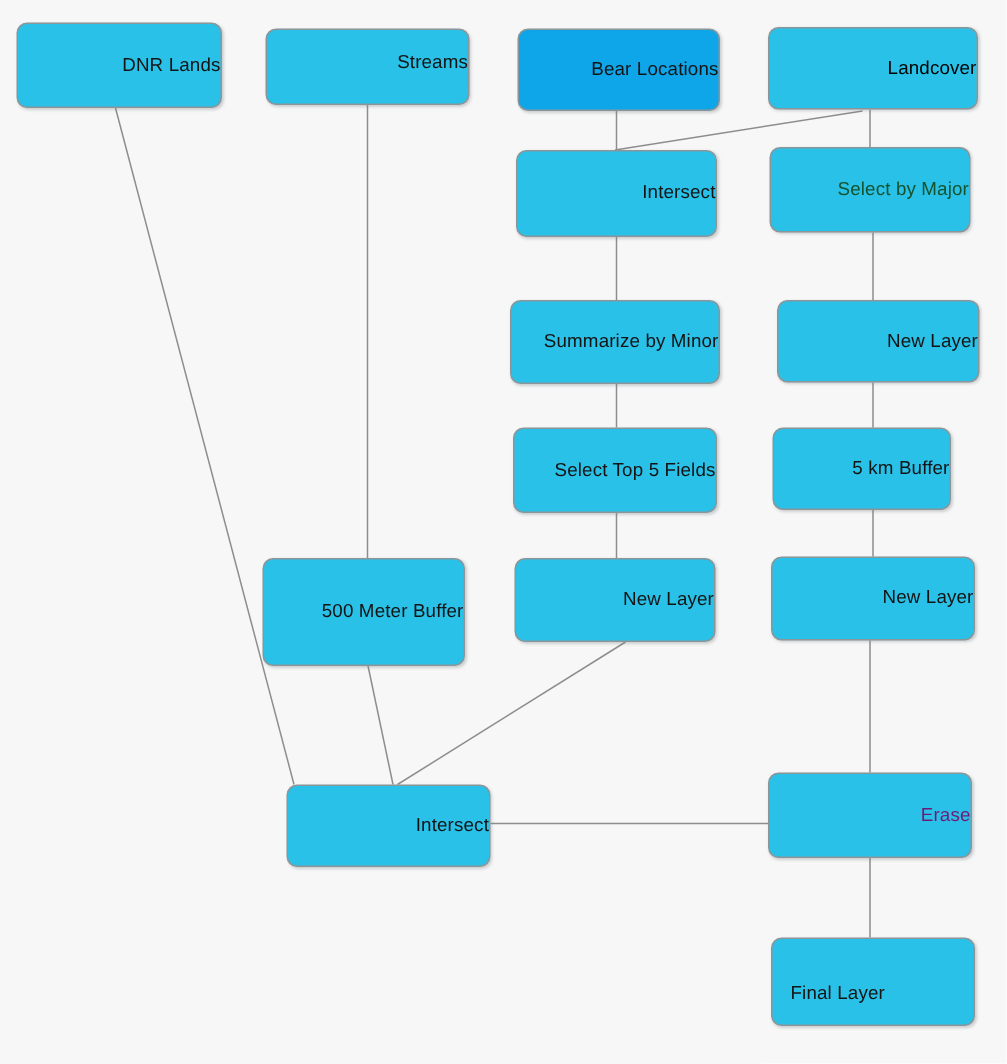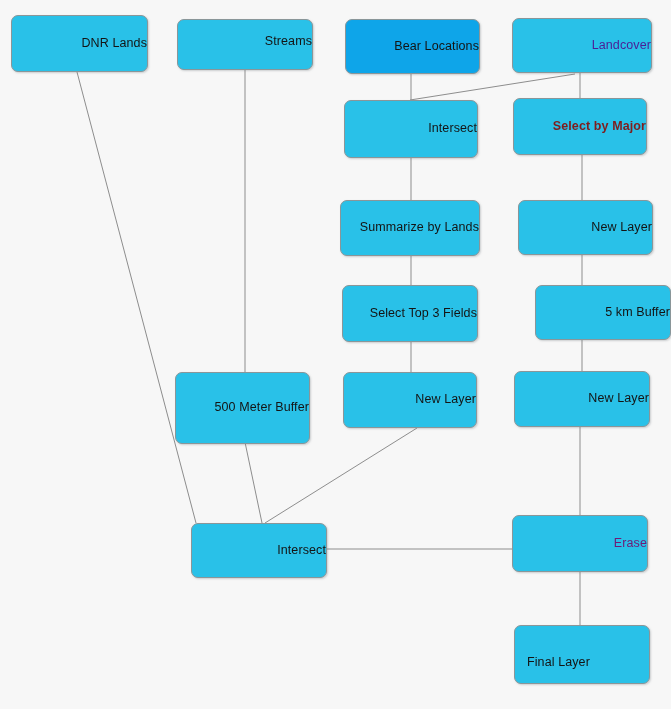--- a/index.html
+++ b/index.html
@@ -92,7 +92,7 @@
         <span class="node-label" style="color: rgb(20, 20, 20);">Bear Locations</span>
       </div>
       <div class="node" style="left: 512px; top: 18px; width: 140px; height: 55px; background: rgb(41, 193, 232); border-color: rgb(138, 150, 153);">
-        <span class="node-label" style="color: #4c1d95;">Landcover</span>
+        <span class="node-label" style="color: #000000;">Landcover</span>
       </div>
       <div class="node" style="left: 344px; top: 100px; width: 134px; height: 58px; background: rgb(41, 193, 232); border-color: rgb(138, 150, 153);">
         <span class="node-label" style="color: rgb(20, 20, 20);">Intersect</span>

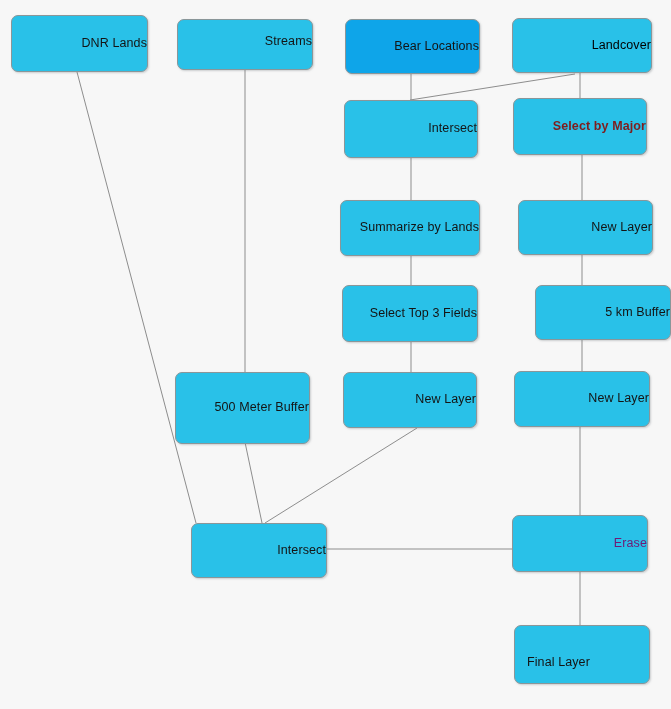--- a/index.html
+++ b/index.html
@@ -98,7 +98,7 @@
         <span class="node-label" style="color: rgb(20, 20, 20);">Intersect</span>
       </div>
       <div class="node" style="left: 513px; top: 98px; width: 134px; height: 57px; background: rgb(41, 193, 232); border-color: rgb(138, 150, 153);">
-        <span class="node-label" style="color: #7f1d1d; font-weight: bold;">Select by Major</span>
+        <span class="node-label" style="color: #14532d;">Select by Major</span>
       </div>
       <div class="node" style="left: 340px; top: 200px; width: 140px; height: 56px; background: rgb(41, 193, 232); border-color: rgb(138, 150, 153);">
         <span class="node-label" style="color: rgb(20, 20, 20);">Summarize by Lands</span>

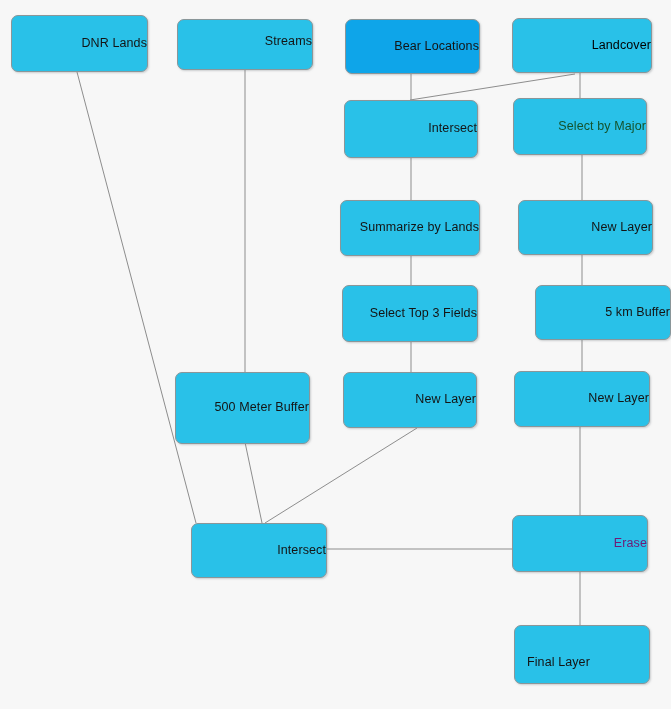--- a/index.html
+++ b/index.html
@@ -101,7 +101,7 @@
         <span class="node-label" style="color: #14532d;">Select by Major</span>
       </div>
       <div class="node" style="left: 340px; top: 200px; width: 140px; height: 56px; background: rgb(41, 193, 232); border-color: rgb(138, 150, 153);">
-        <span class="node-label" style="color: rgb(20, 20, 20);">Summarize by Lands</span>
+        <span class="node-label" style="color: rgb(20, 20, 20);">Summarize by Minor</span>
       </div>
       <div class="node" style="left: 518px; top: 200px; width: 135px; height: 55px; background: rgb(41, 193, 232); border-color: rgb(138, 150, 153);">
         <span class="node-label" style="color: rgb(20, 20, 20);">New Layer</span>

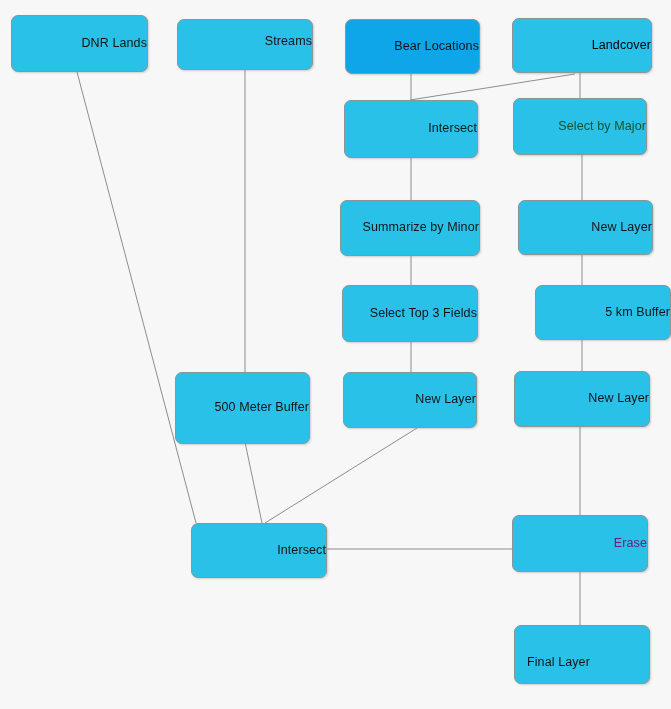--- a/index.html
+++ b/index.html
@@ -107,7 +107,7 @@
         <span class="node-label" style="color: rgb(20, 20, 20);">New Layer</span>
       </div>
       <div class="node" style="left: 342px; top: 285px; width: 136px; height: 57px; background: rgb(41, 193, 232); border-color: rgb(138, 150, 153);">
-        <span class="node-label" style="color: rgb(20, 20, 20);">Select Top 3 Fields</span>
+        <span class="node-label" style="color: rgb(20, 20, 20);">Select Top 5 Fields</span>
       </div>
       <div class="node" style="left: 515px; top: 285px; width: 136px; height: 55px; background: rgb(41, 193, 232); border-color: rgb(138, 150, 153); margin-left: 20px;">
         <span class="node-label" style="color: rgb(20, 20, 20);">5 km Buffer</span>

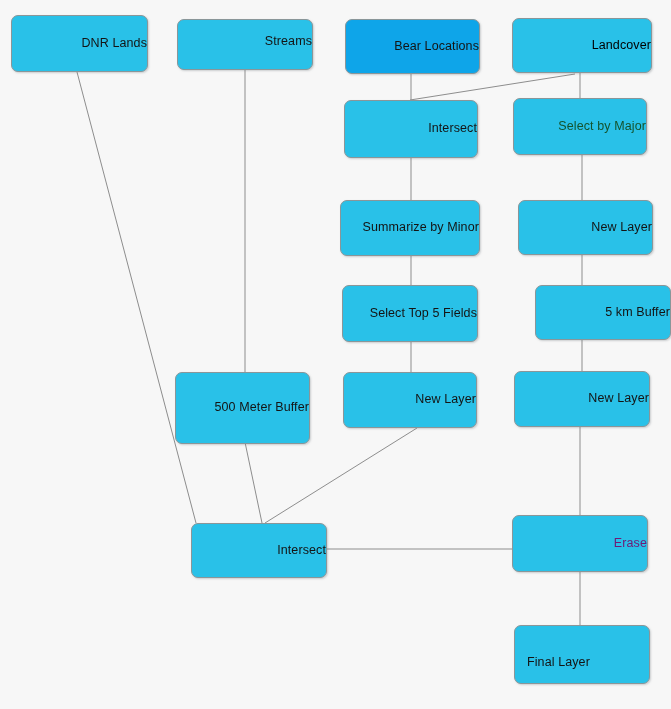--- a/index.html
+++ b/index.html
@@ -109,7 +109,7 @@
       <div class="node" style="left: 342px; top: 285px; width: 136px; height: 57px; background: rgb(41, 193, 232); border-color: rgb(138, 150, 153);">
         <span class="node-label" style="color: rgb(20, 20, 20);">Select Top 5 Fields</span>
       </div>
-      <div class="node" style="left: 515px; top: 285px; width: 136px; height: 55px; background: rgb(41, 193, 232); border-color: rgb(138, 150, 153); margin-left: 20px;">
+      <div class="node" style="left: 515px; top: 285px; width: 119px; height: 55px; background: rgb(41, 193, 232); border-color: rgb(138, 150, 153);">
         <span class="node-label" style="color: rgb(20, 20, 20);">5 km Buffer</span>
       </div>
       <div class="node" style="left: 175px; top: 372px; width: 135px; height: 72px; background: rgb(41, 193, 232); border-color: rgb(138, 150, 153);">

